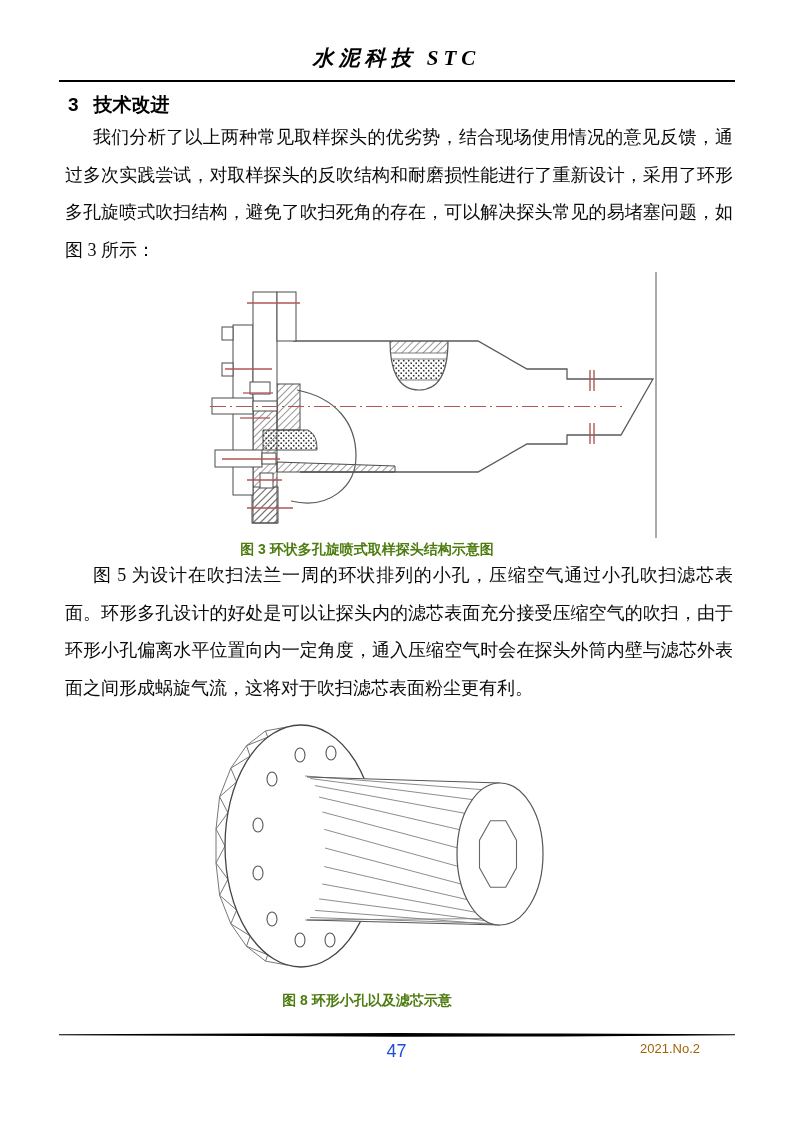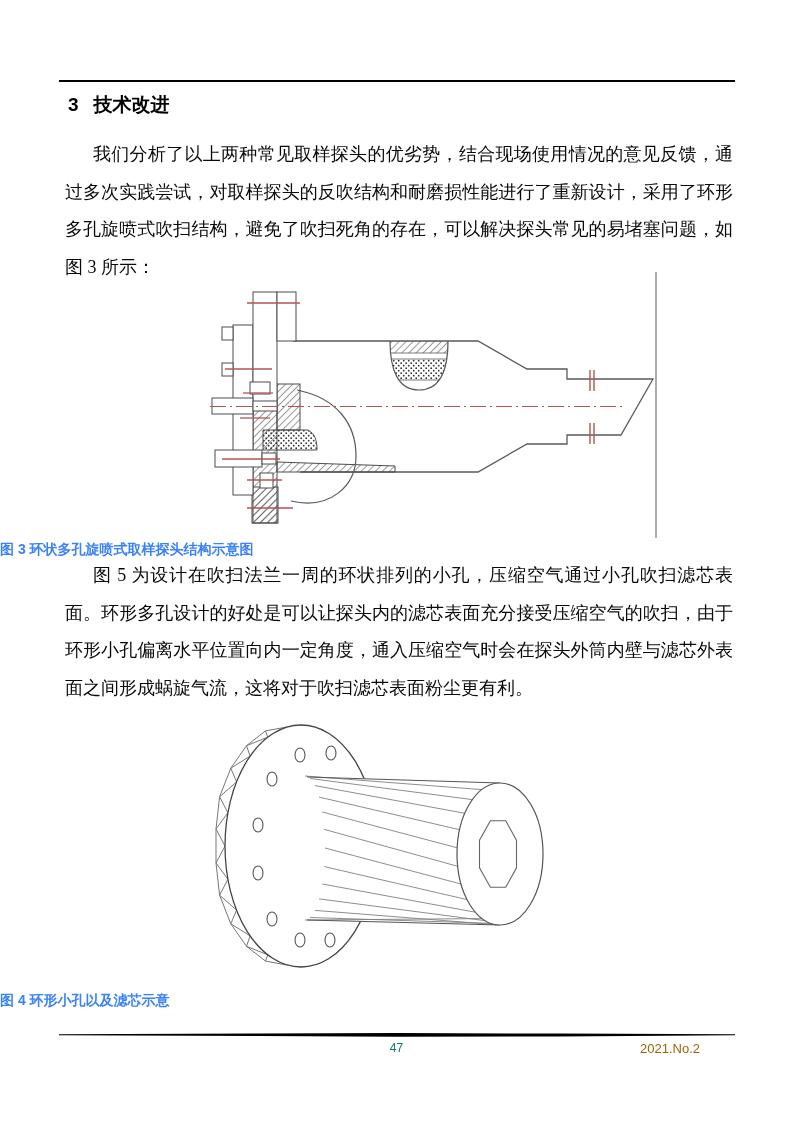--- a/index.html
+++ b/index.html
@@ -63,6 +63,7 @@
 
 <div class="page">
 
+  <div class="journal-title">水泥科技 STC</div>
   <div class="header-rule"></div>
 
   <div class="section-heading">

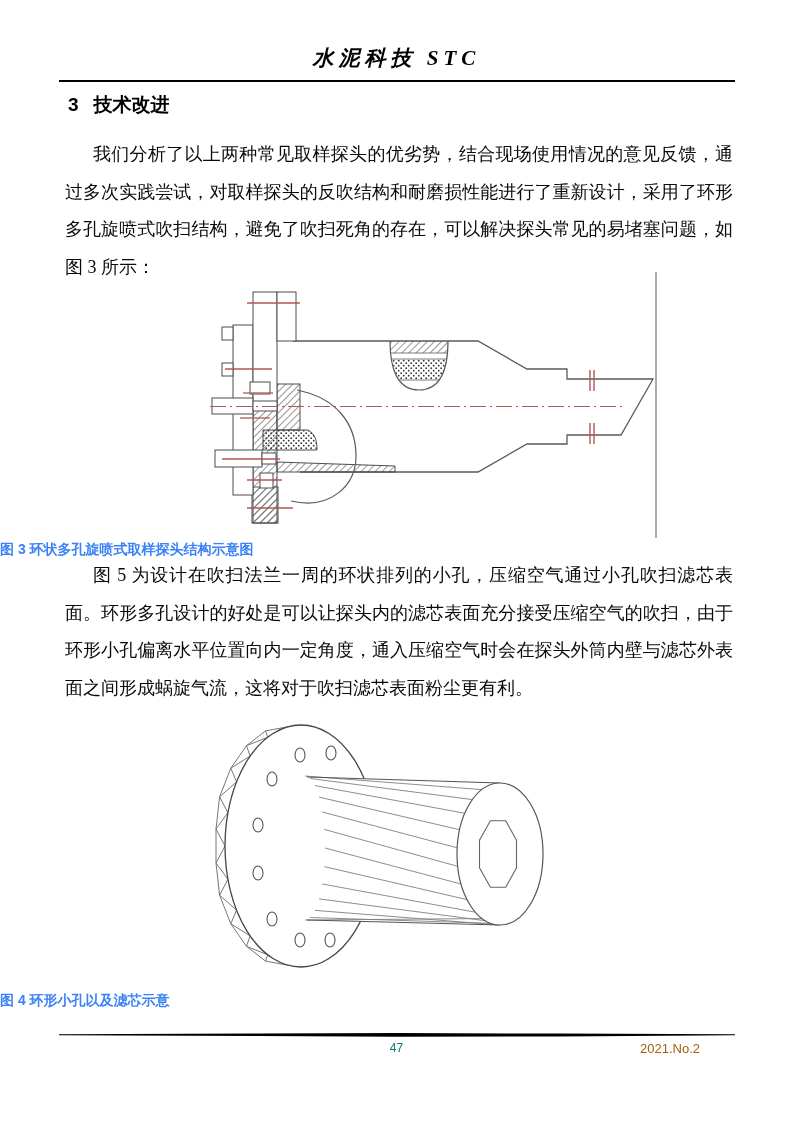--- a/index.html
+++ b/index.html
@@ -36,7 +36,7 @@
     text-indent: 28px;
     color: #0a0a0a;
   }
-  #para1 { top: 136px; }
+  #para1 { top: 119px; }
   #para2 { top: 557px; }
   .figure-caption {
     position: absolute; left: 0; width: 734px; text-align: left;

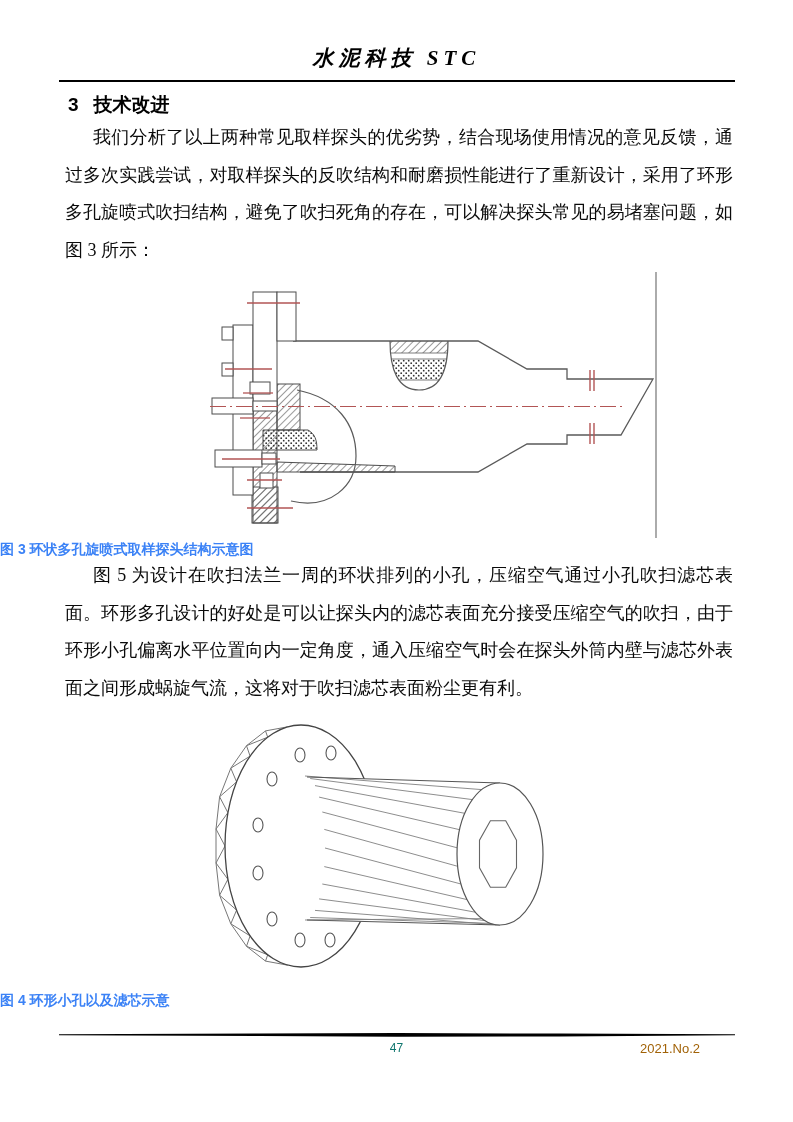--- a/index.html
+++ b/index.html
@@ -39,9 +39,9 @@
   #para1 { top: 119px; }
   #para2 { top: 557px; }
   .figure-caption {
-    position: absolute; left: 0; width: 734px; text-align: left;
+    position: absolute; left: 0; width: 734px; text-align: center;
     font-family: "Liberation Sans", sans-serif;
-    font-weight: bold; font-size: 14px; color: #3b82f6;
+    font-weight: bold; font-size: 14px; color: #4d7c0f;
   }
   #fig3-caption { top: 541px; }
   #fig4-caption { top: 992px; }

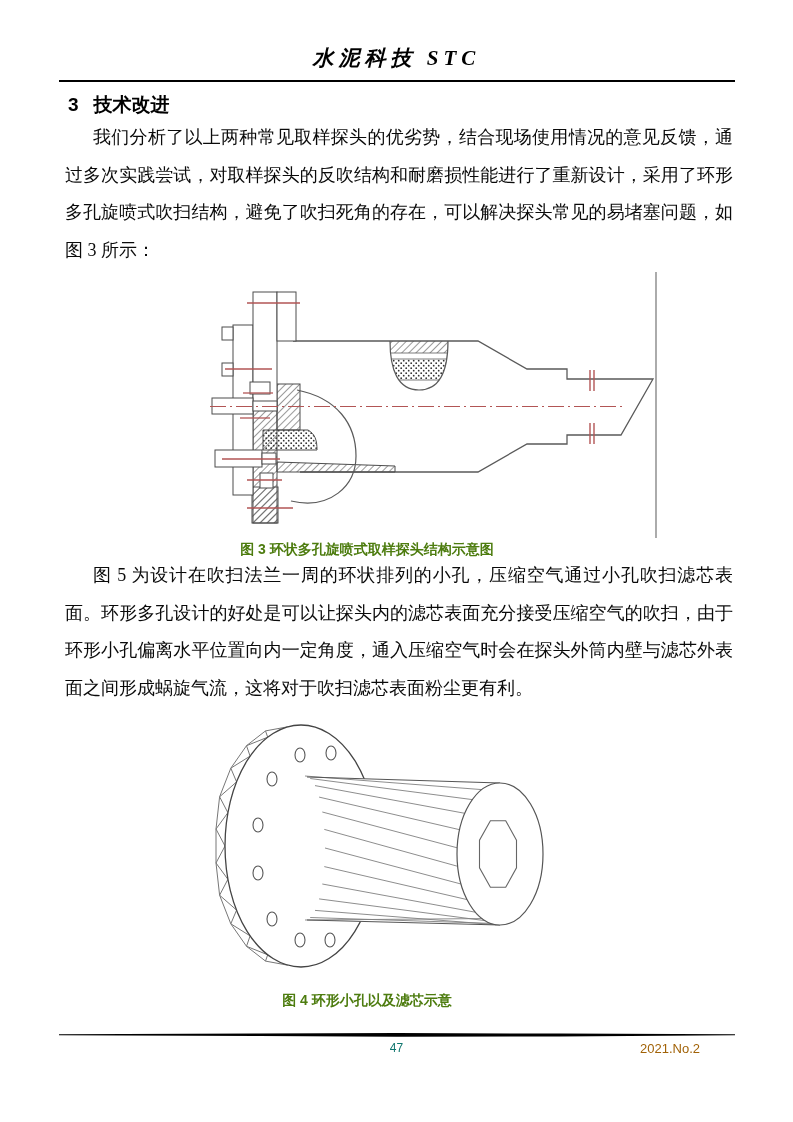--- a/index.html
+++ b/index.html
@@ -200,7 +200,7 @@
     </svg>
   </div>
 
-  <div class="figure-caption" id="fig4-caption">图 4 环形小孔以及滤芯示意</div>
+  <div class="figure-caption" id="fig4-caption">图 8 环形小孔以及滤芯示意</div>
 
   <div class="footer-rule">
     <svg width="676" height="4" viewBox="0 0 676 4">

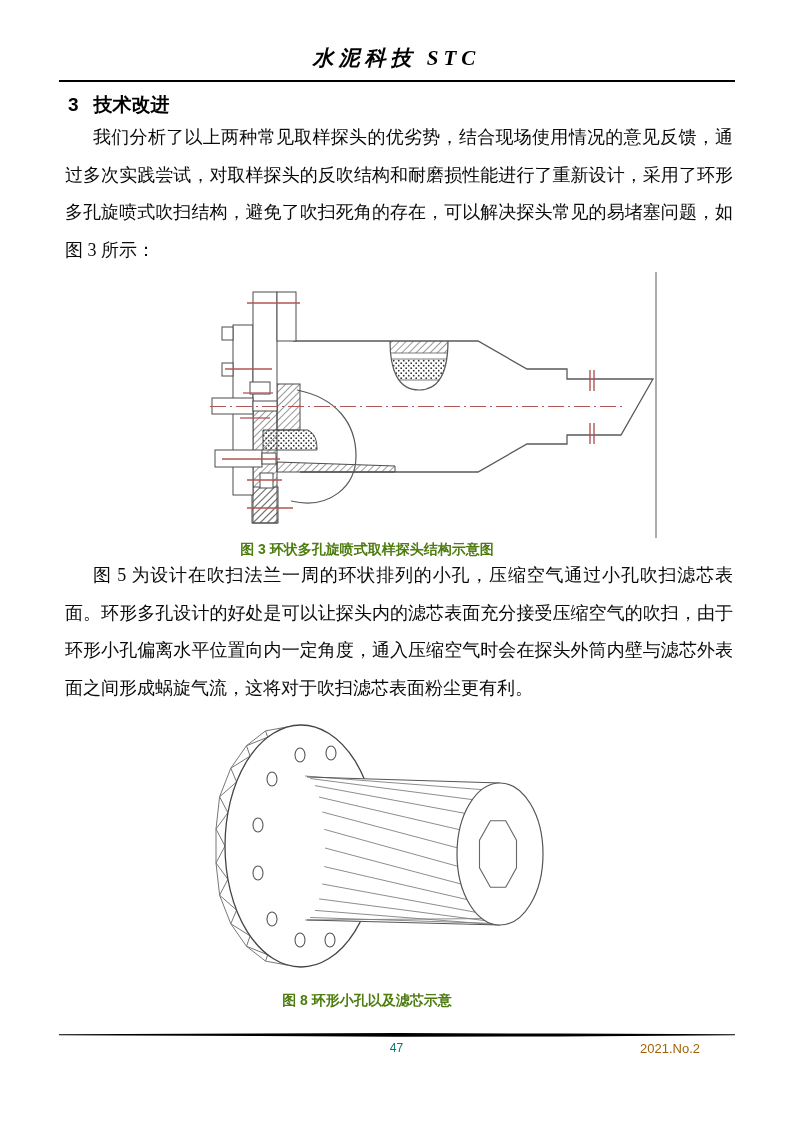--- a/index.html
+++ b/index.html
@@ -50,7 +50,7 @@
   .footer-rule { position: absolute; left: 59px; top: 1033px; width: 676px; height: 4px; }
   .footer-page-number {
     position: absolute; left: 0; top: 1041px; width: 793px; text-align: center;
-    font-family: "Liberation Sans", sans-serif; font-size: 12px; color: #0f766e;
+    font-family: "Liberation Sans", sans-serif; font-size: 18px; color: #1d4ed8;
   }
   .footer-issue {
     position: absolute; right: 93px; top: 1041px;

